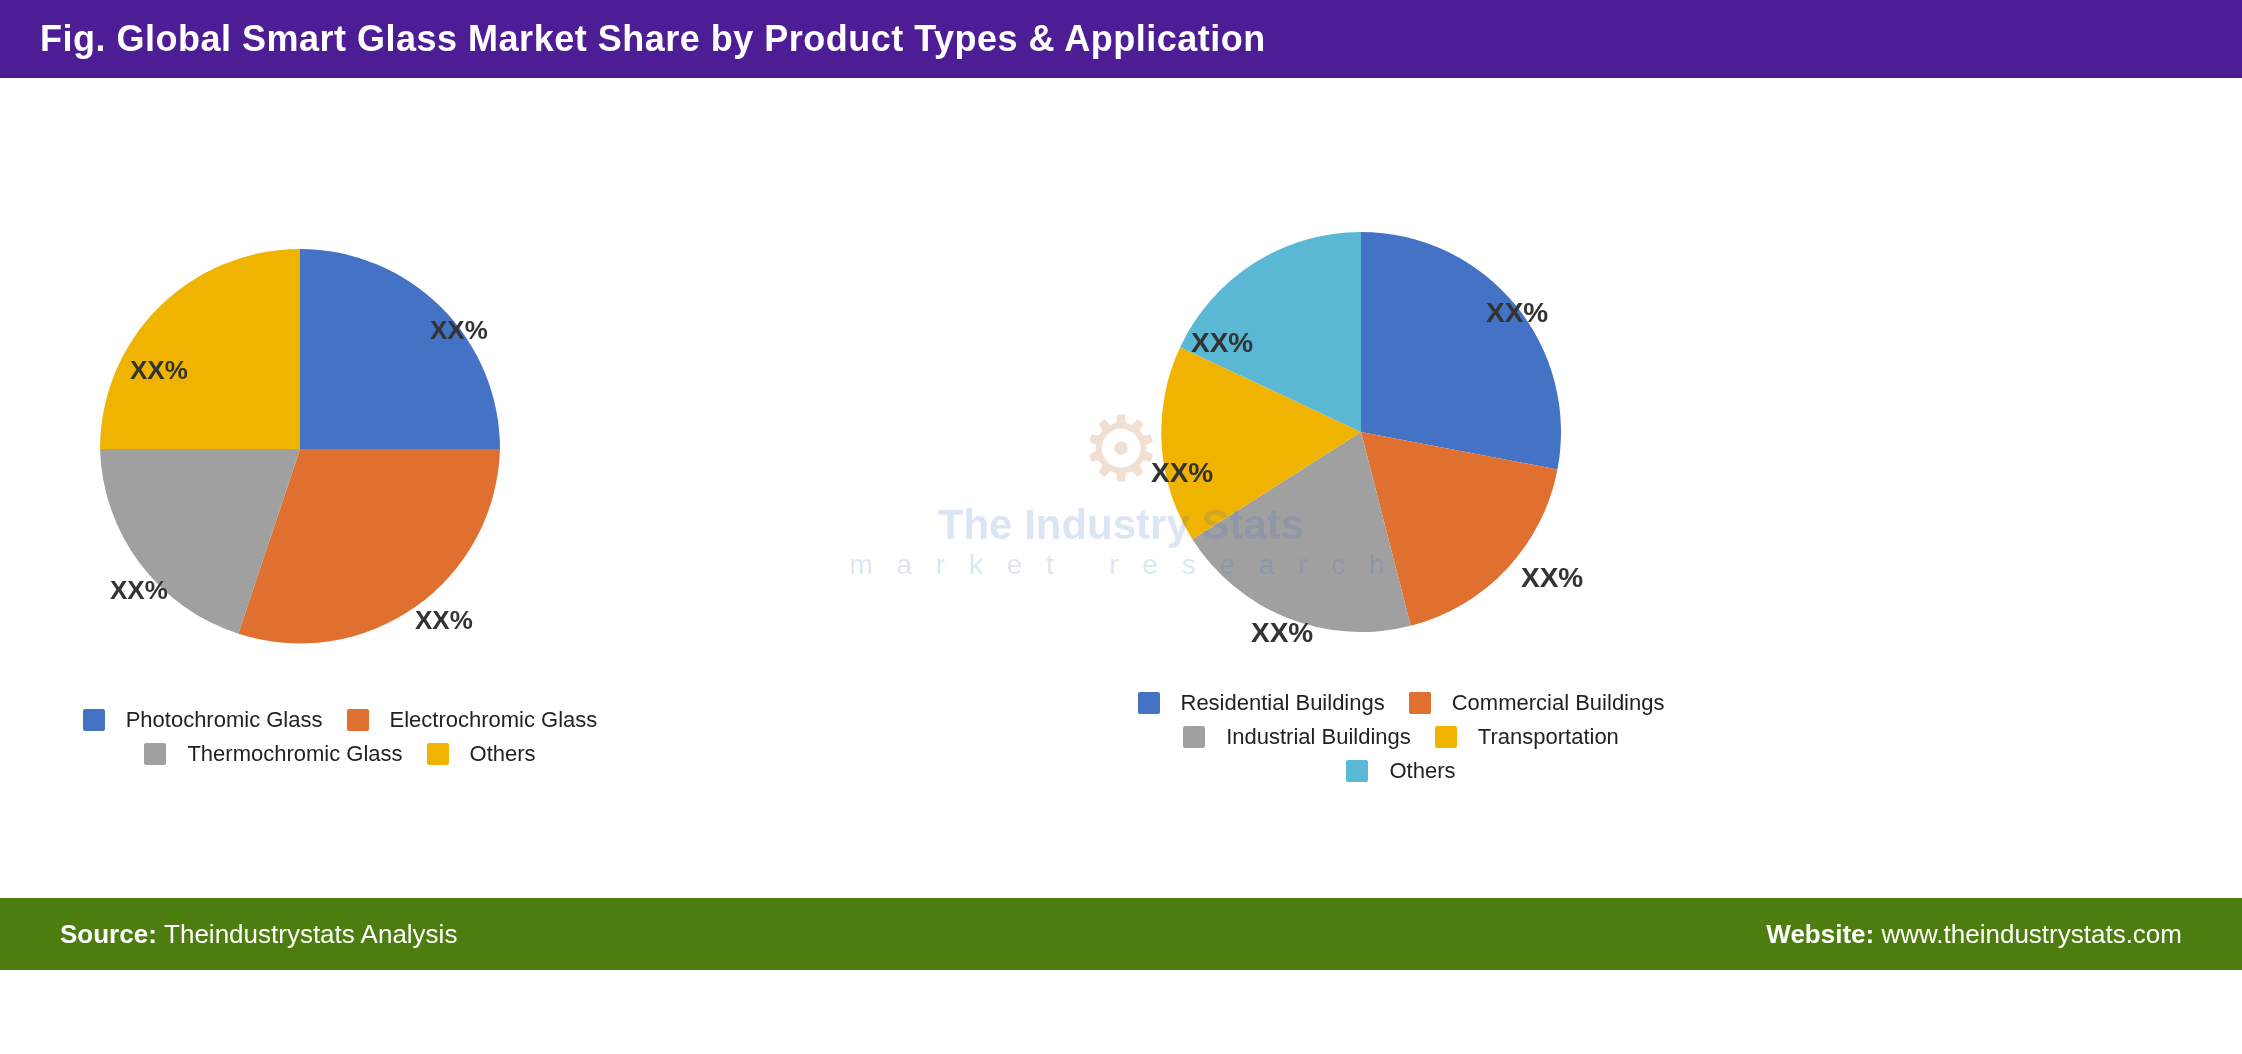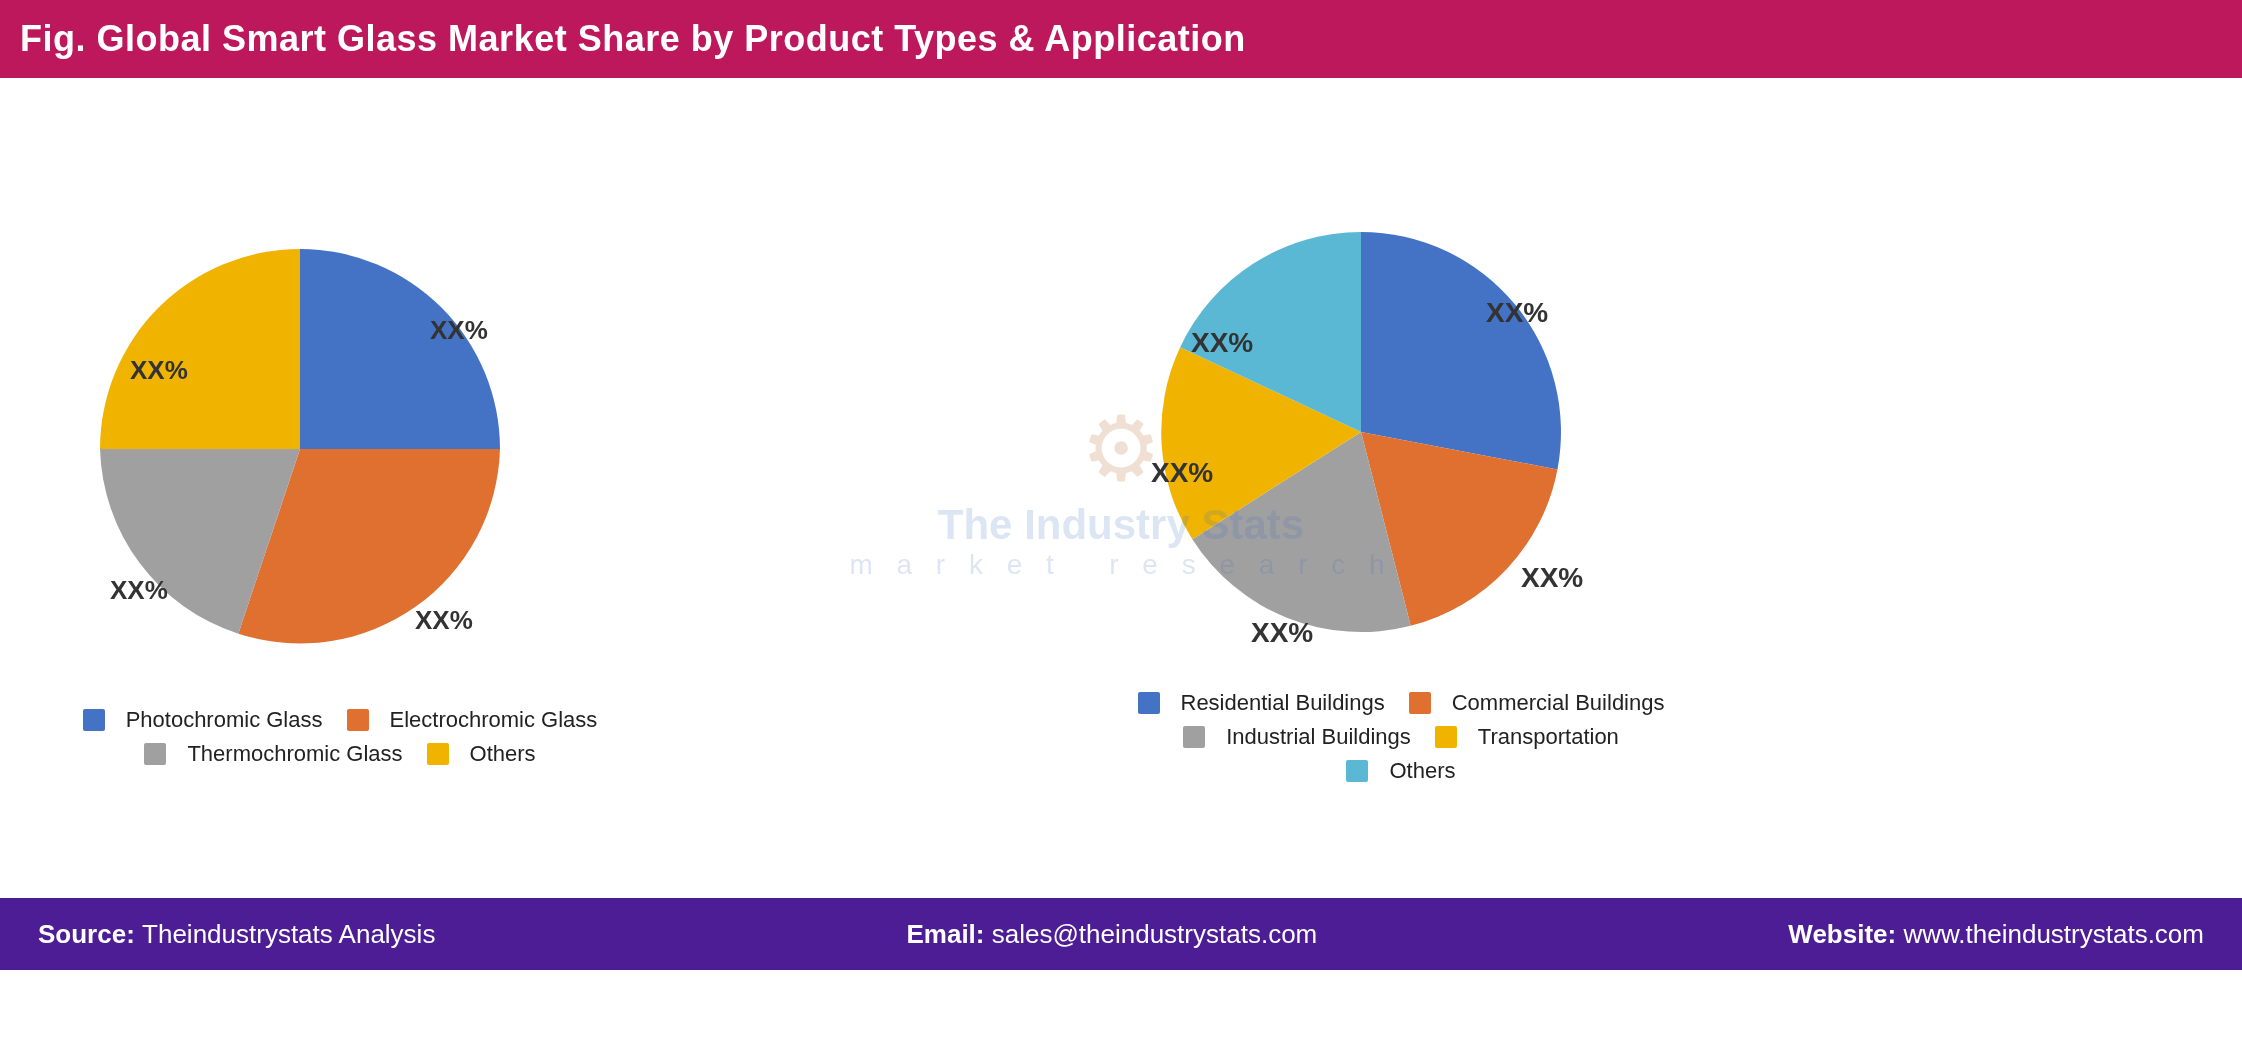--- a/index.html
+++ b/index.html
@@ -11,9 +11,9 @@
       overflow: hidden;
     }
     .header {
-      background: #be185d;
+      background: #4c1d95;
       color: white;
-      padding: 18px 20px;
+      padding: 18px 40px;
       font-size: 36px;
       font-weight: bold;
       letter-spacing: 0.5px;

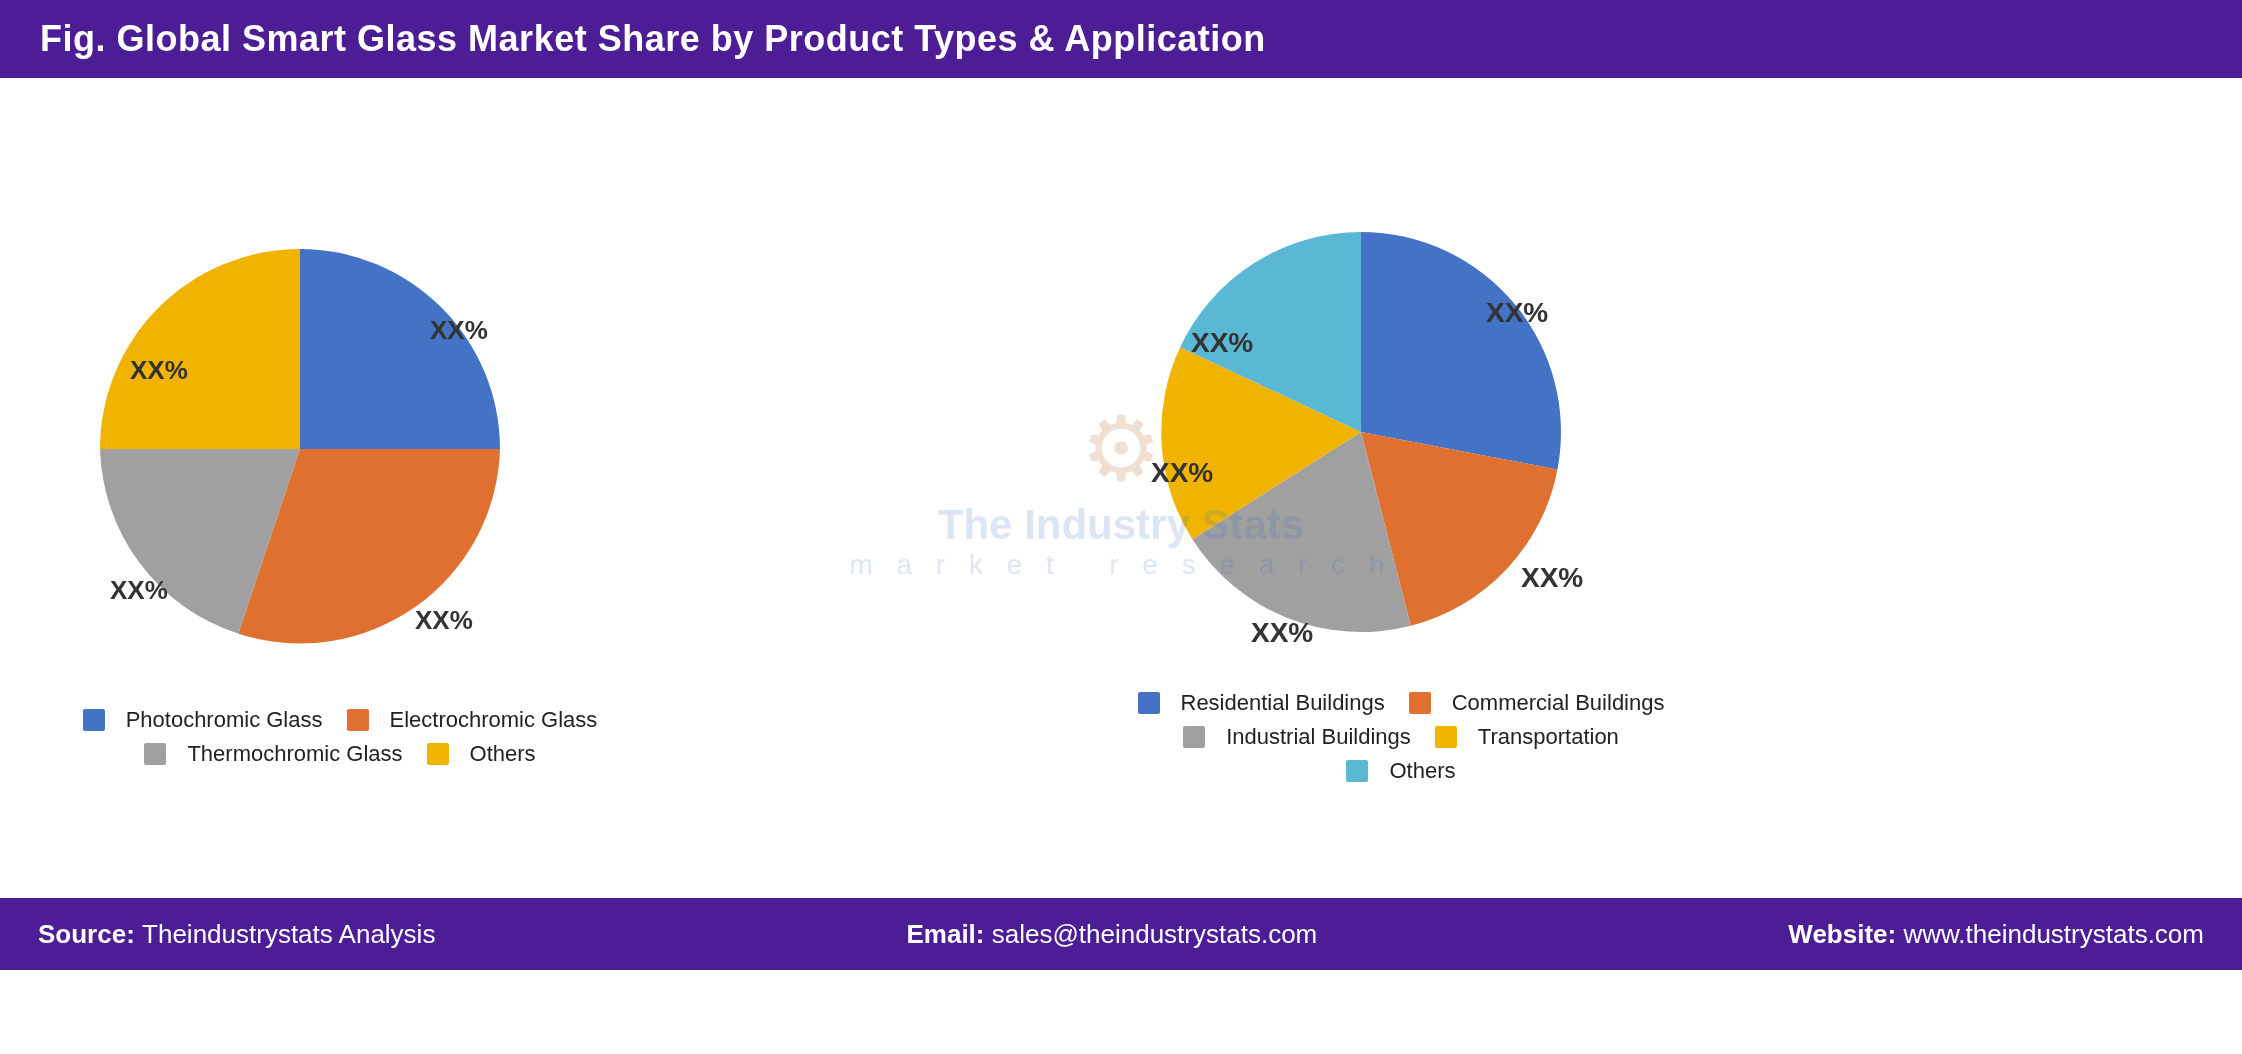--- a/index.html
+++ b/index.html
@@ -95,12 +95,12 @@
       fill: #333;
     }
     .footer {
-      background: #4c1d95;
+      background: #4d7c0f;
       color: white;
       display: flex;
       justify-content: space-between;
       align-items: center;
-      padding: 16px 38px;
+      padding: 16px 60px;
       font-size: 26px;
       height: 72px;
     }

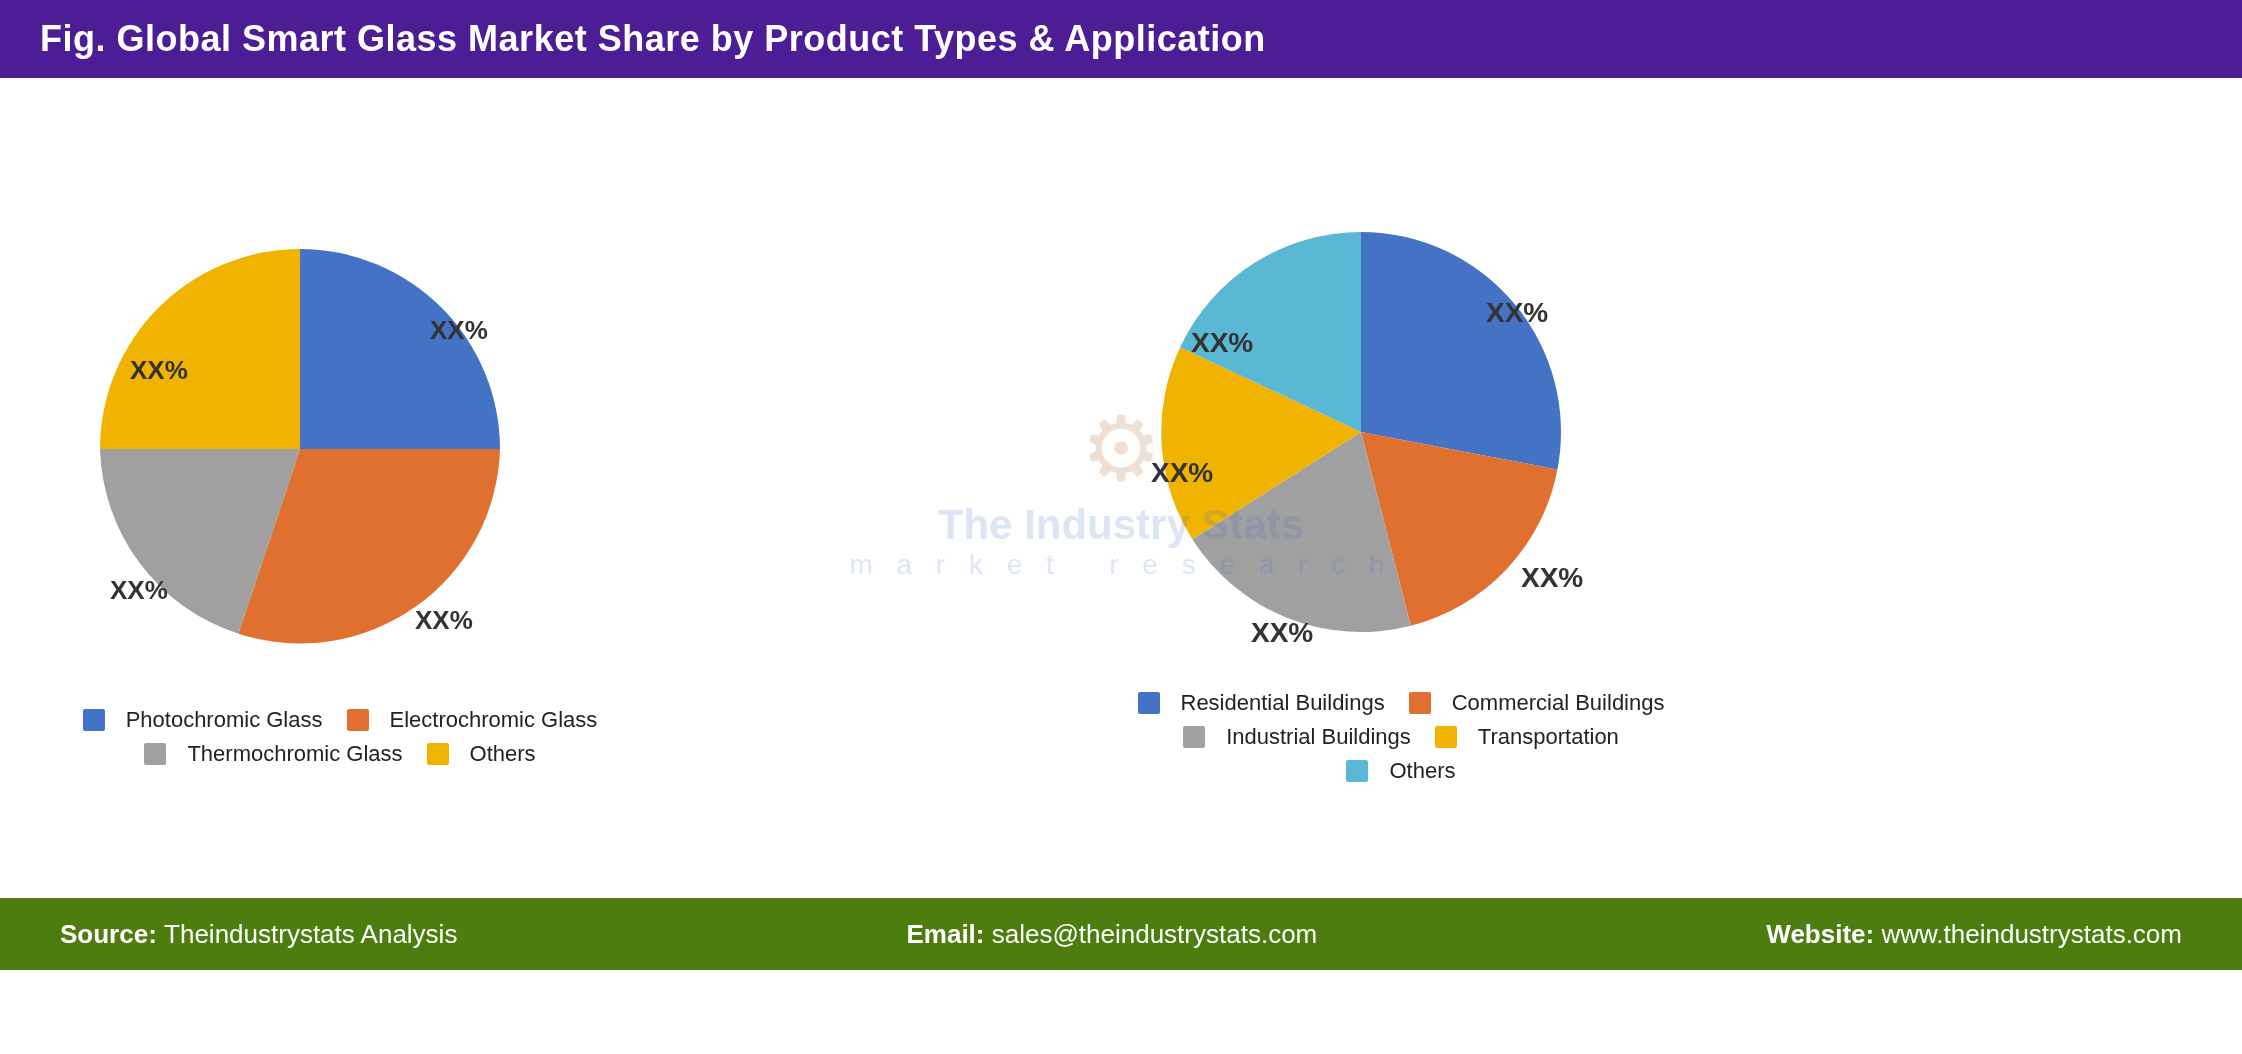--- a/index.html
+++ b/index.html
@@ -221,9 +221,6 @@
     <strong>Source:</strong>&nbsp;<span>Theindustrystats Analysis</span>
   </span>
   <span>
-    <strong>Email:</strong>&nbsp;<span>sales@theindustrystats.com</span>
-  </span>
-  <span>
     <strong>Website:</strong>&nbsp;<span>www.theindustrystats.com</span>
   </span>
 </div>

